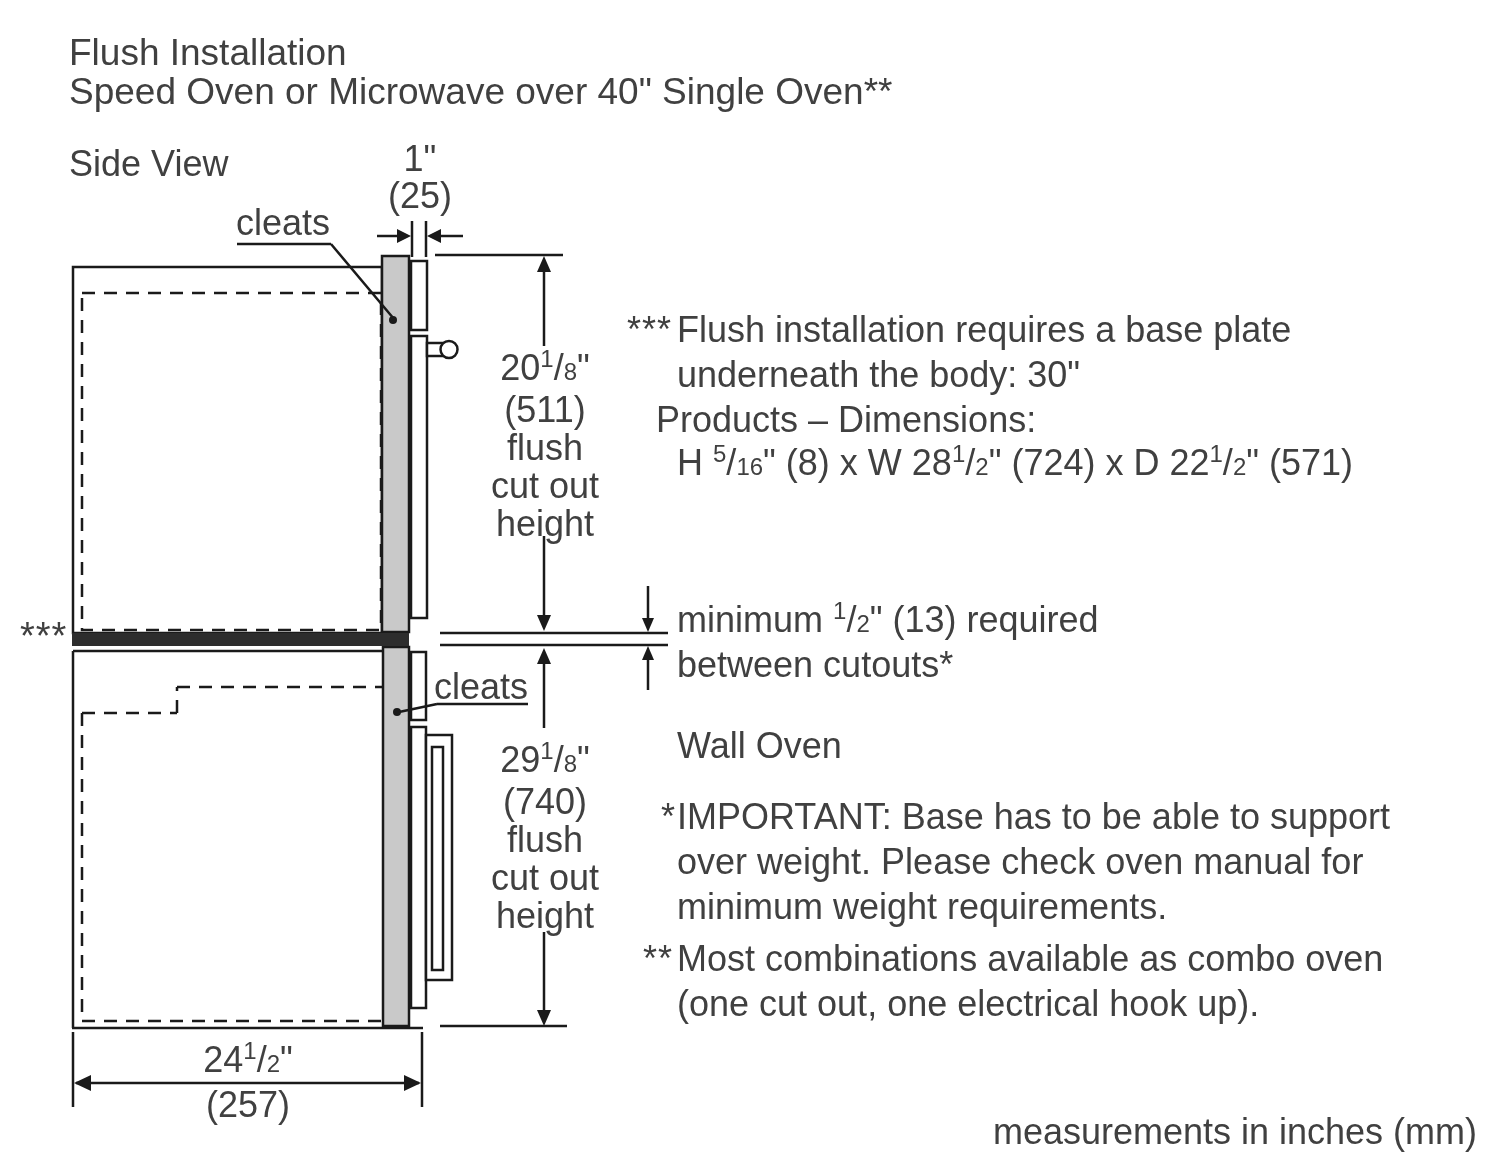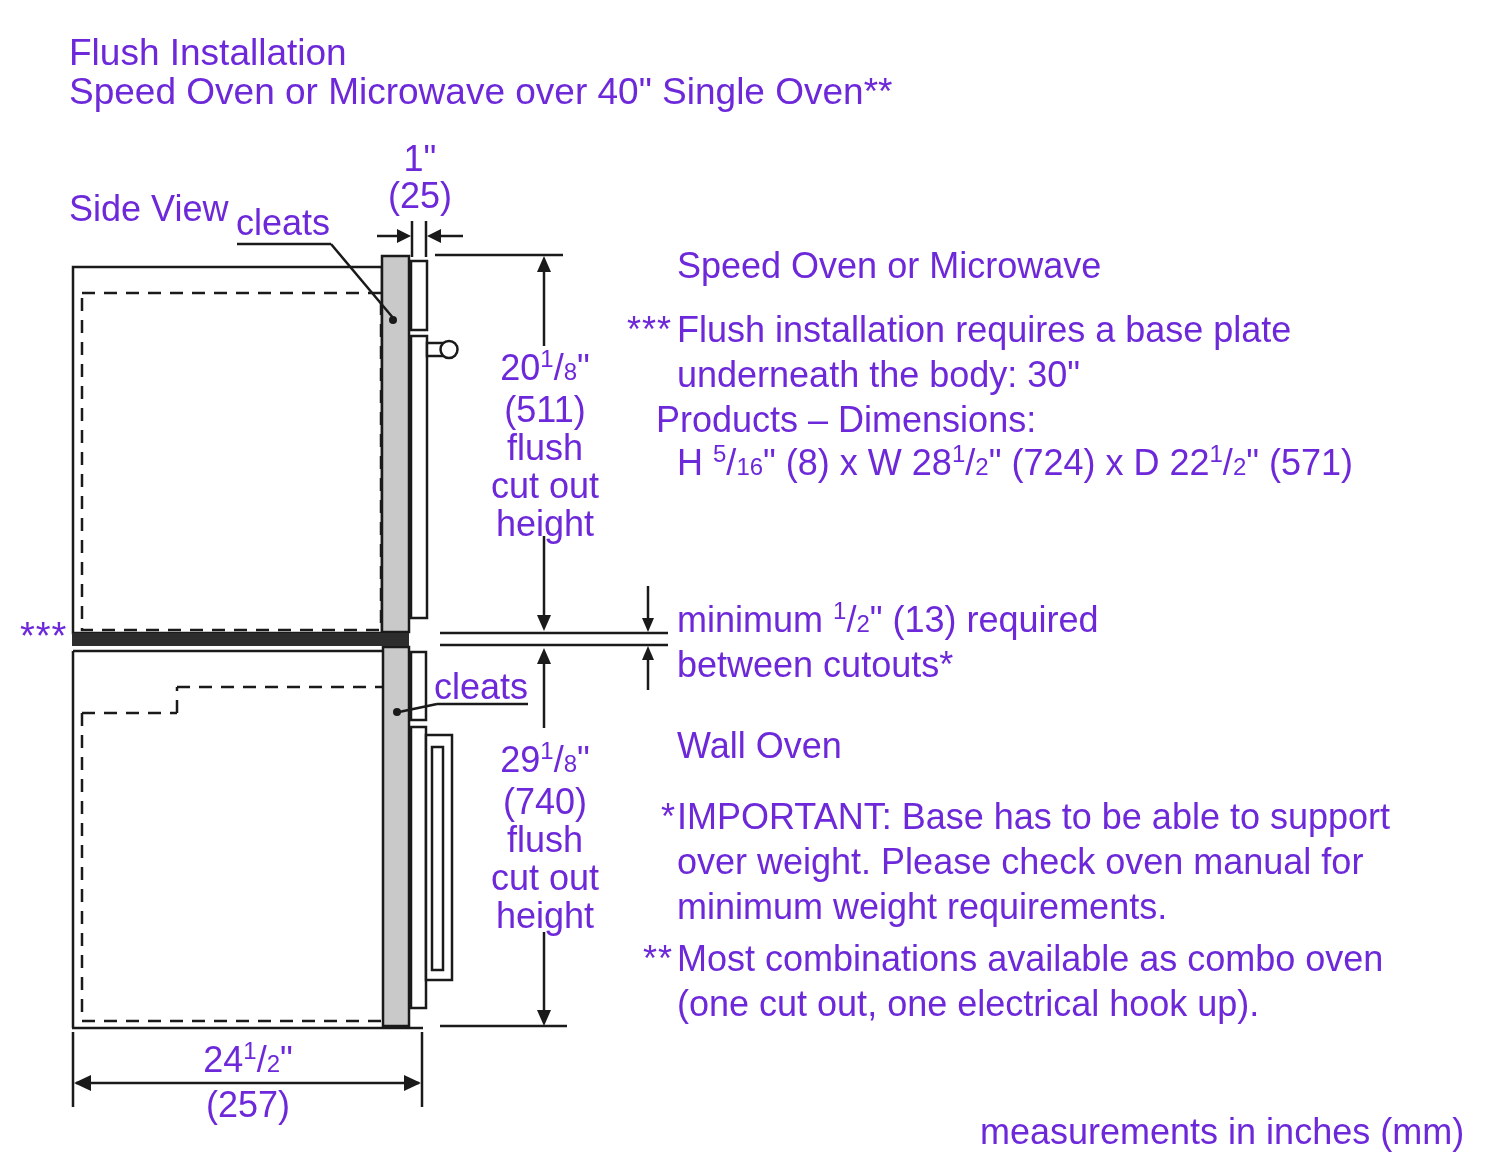--- a/index.html
+++ b/index.html
@@ -5,7 +5,7 @@
   html,body { margin:0; padding:0; background:#fff; }
   .canvas {
     position:relative; width:1500px; height:1173px; background:#fff;
-    font-family:"Liberation Sans","DejaVu Sans",sans-serif; color:#6d28d9;
+    font-family:"Liberation Sans","DejaVu Sans",sans-serif; color:#404040;
     overflow:hidden;
   }
   svg.linework { position:absolute; left:0; top:0; z-index:0; }

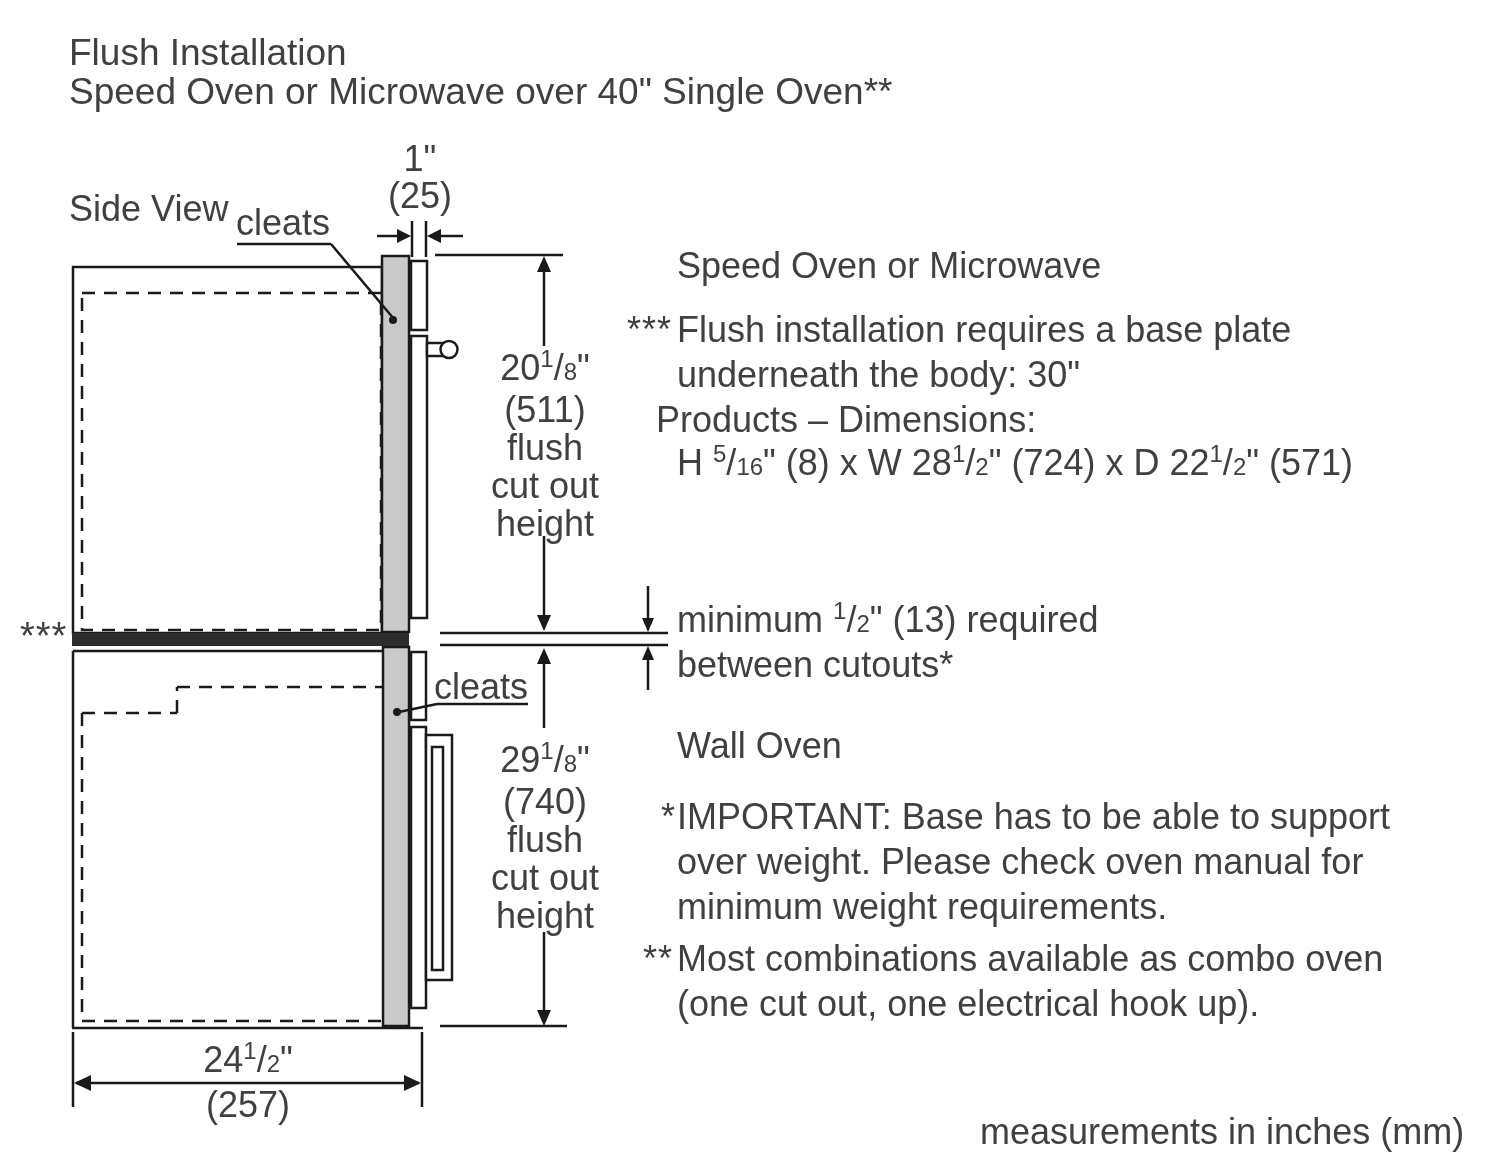--- a/index.html
+++ b/index.html
@@ -84,7 +84,7 @@
   <div class="t title" style="left:69px; top:33px;">Flush Installation</div>
   <div class="t title" style="left:69px; top:72px;">Speed Oven or Microwave over 40" Single Oven**</div>
 
-  <div class="t" style="left:69px; top:144px;margin-top:45px;">Side View</div>
+  <div class="t" style="left:69px; top:144px;">Side View</div>
 
   <div class="t center" style="left:384px; top:139px; width:72px;">1"</div>
   <div class="t center" style="left:384px; top:176px; width:72px;">(25)</div>

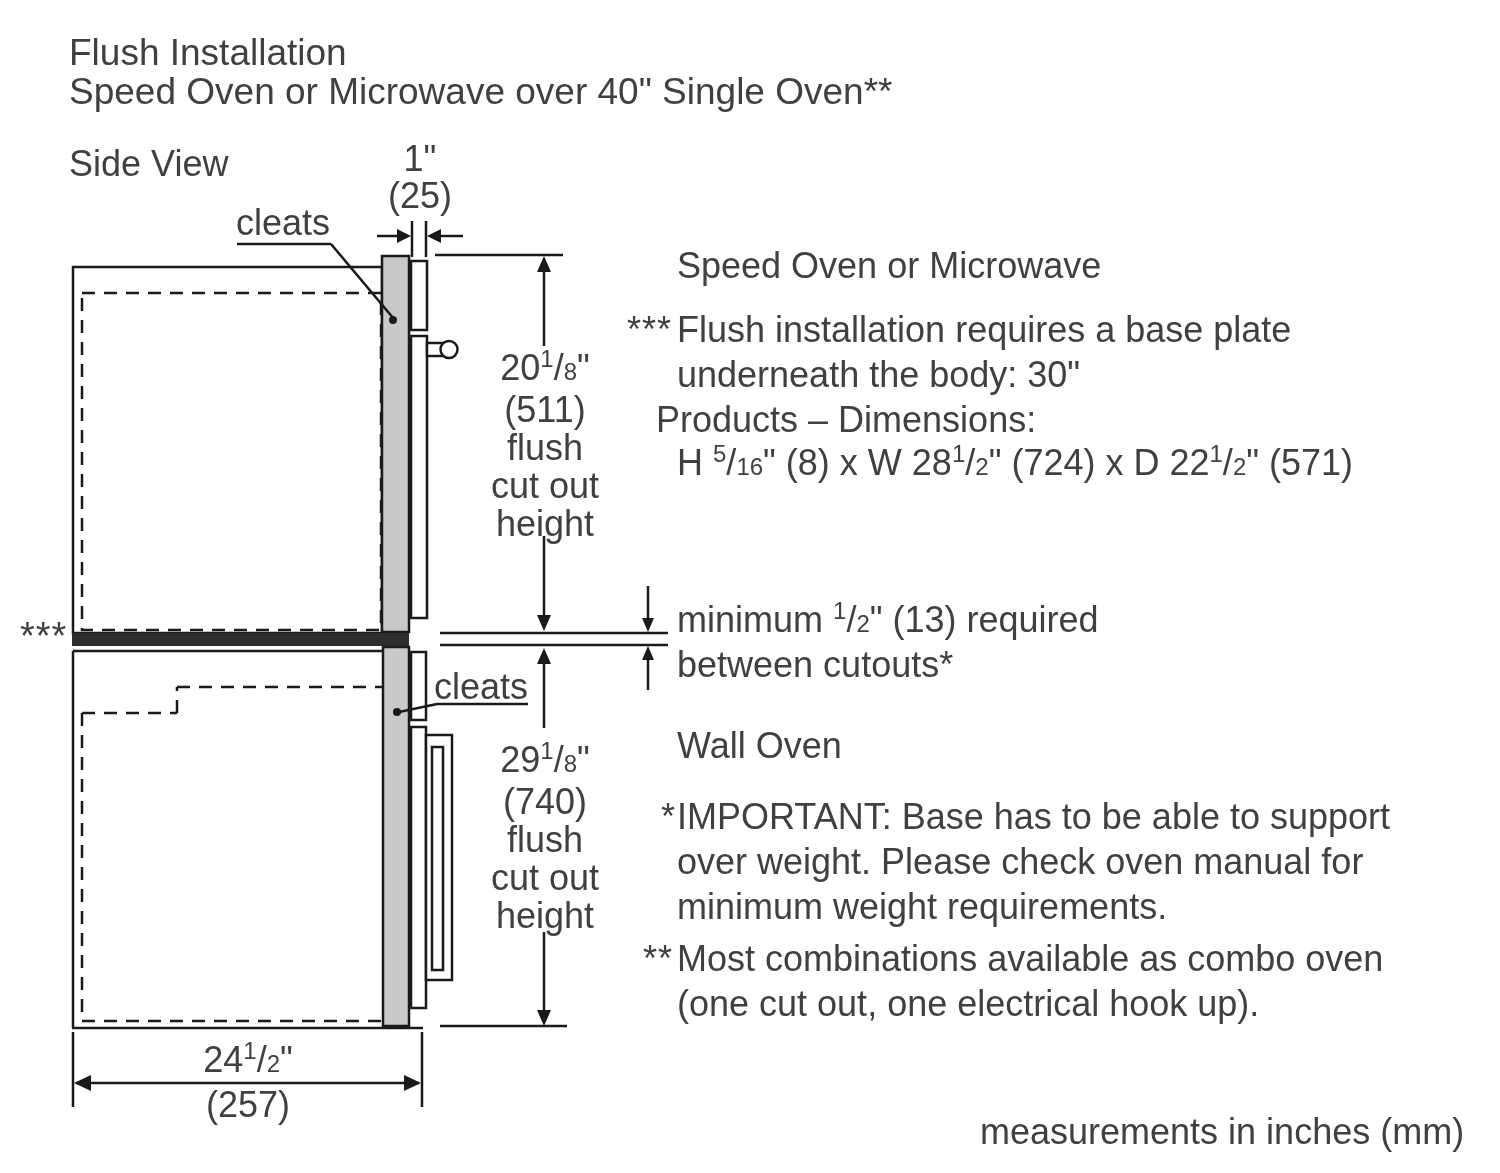--- a/index.html
+++ b/index.html
@@ -117,7 +117,6 @@
     <div>(257)</div>
   </div>
 
-  <div class="t" style="left:677px; top:246px;">Speed Oven or Microwave</div>
 
   <div class="t marker" style="left:627px; top:310px;">***</div>
   <div class="t" style="left:677px; top:310px;">Flush installation requires a base plate</div>

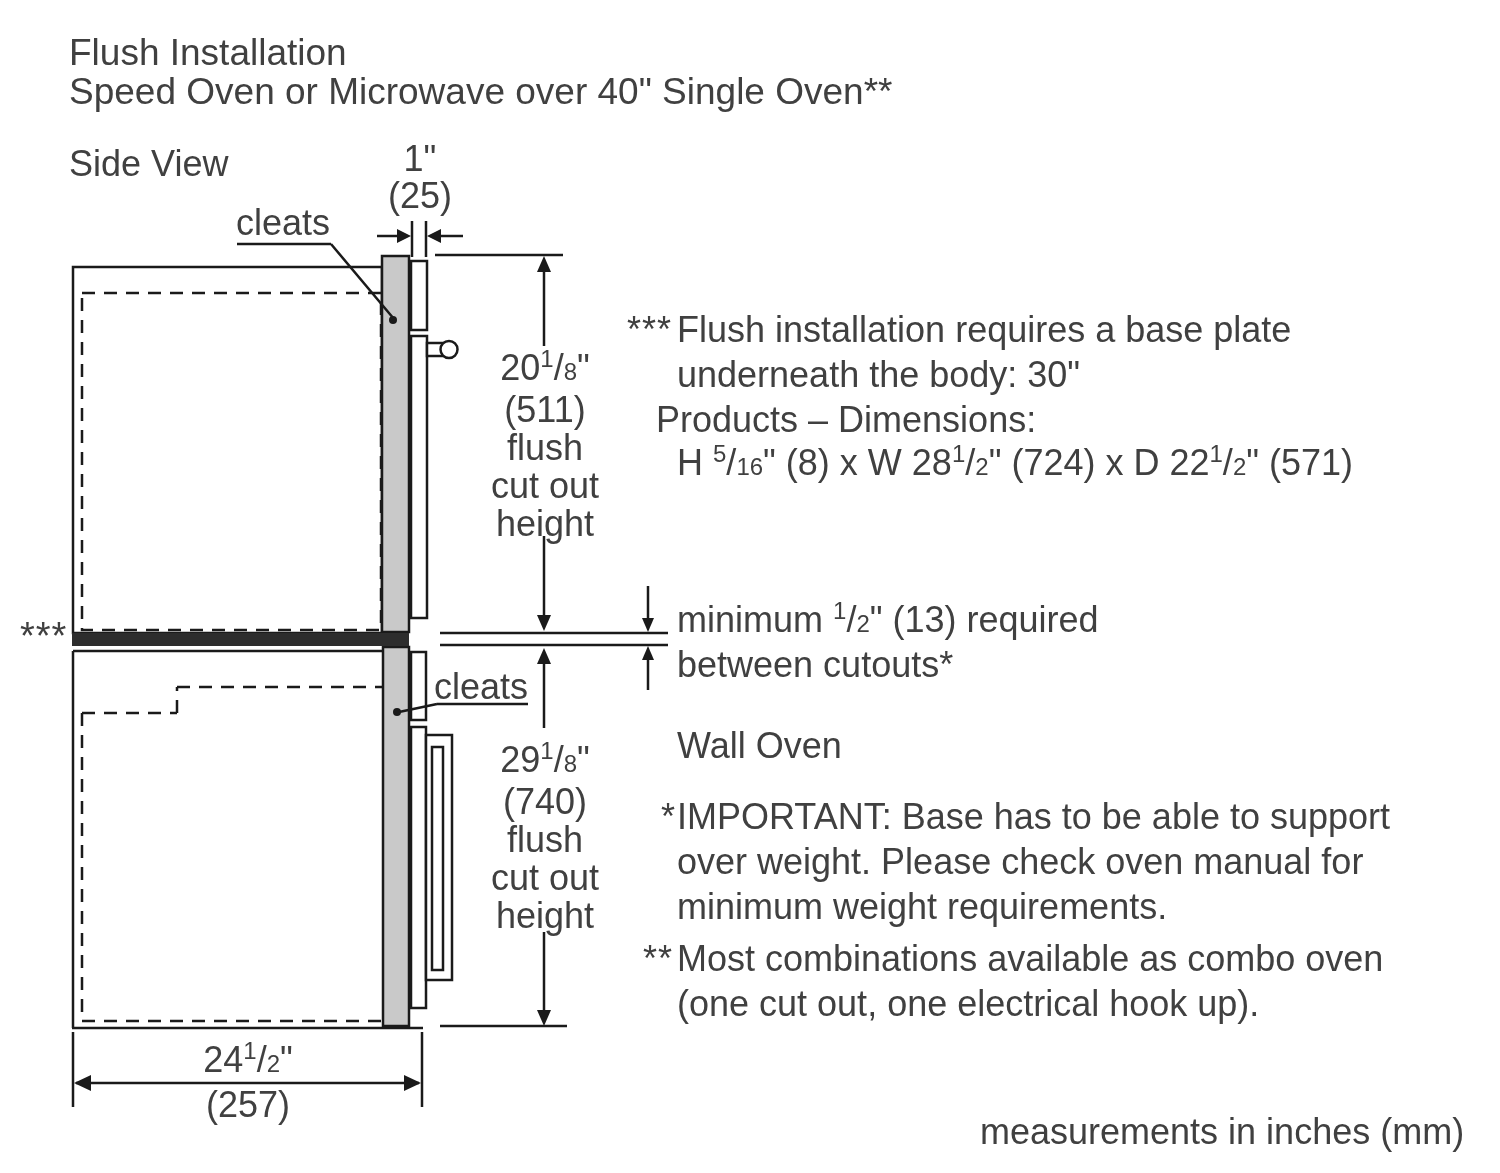--- a/index.html
+++ b/index.html
@@ -16,7 +16,7 @@
   .fr-n { font-size:24px; position:relative; top:-13px; }
   .fr-d { font-size:24px; }
   .marker { letter-spacing:1px; }
-  .footer { text-align:left; width:510px; }
+  .footer { text-align:center; width:510px; }
 </style>
 </head>
 <body>

